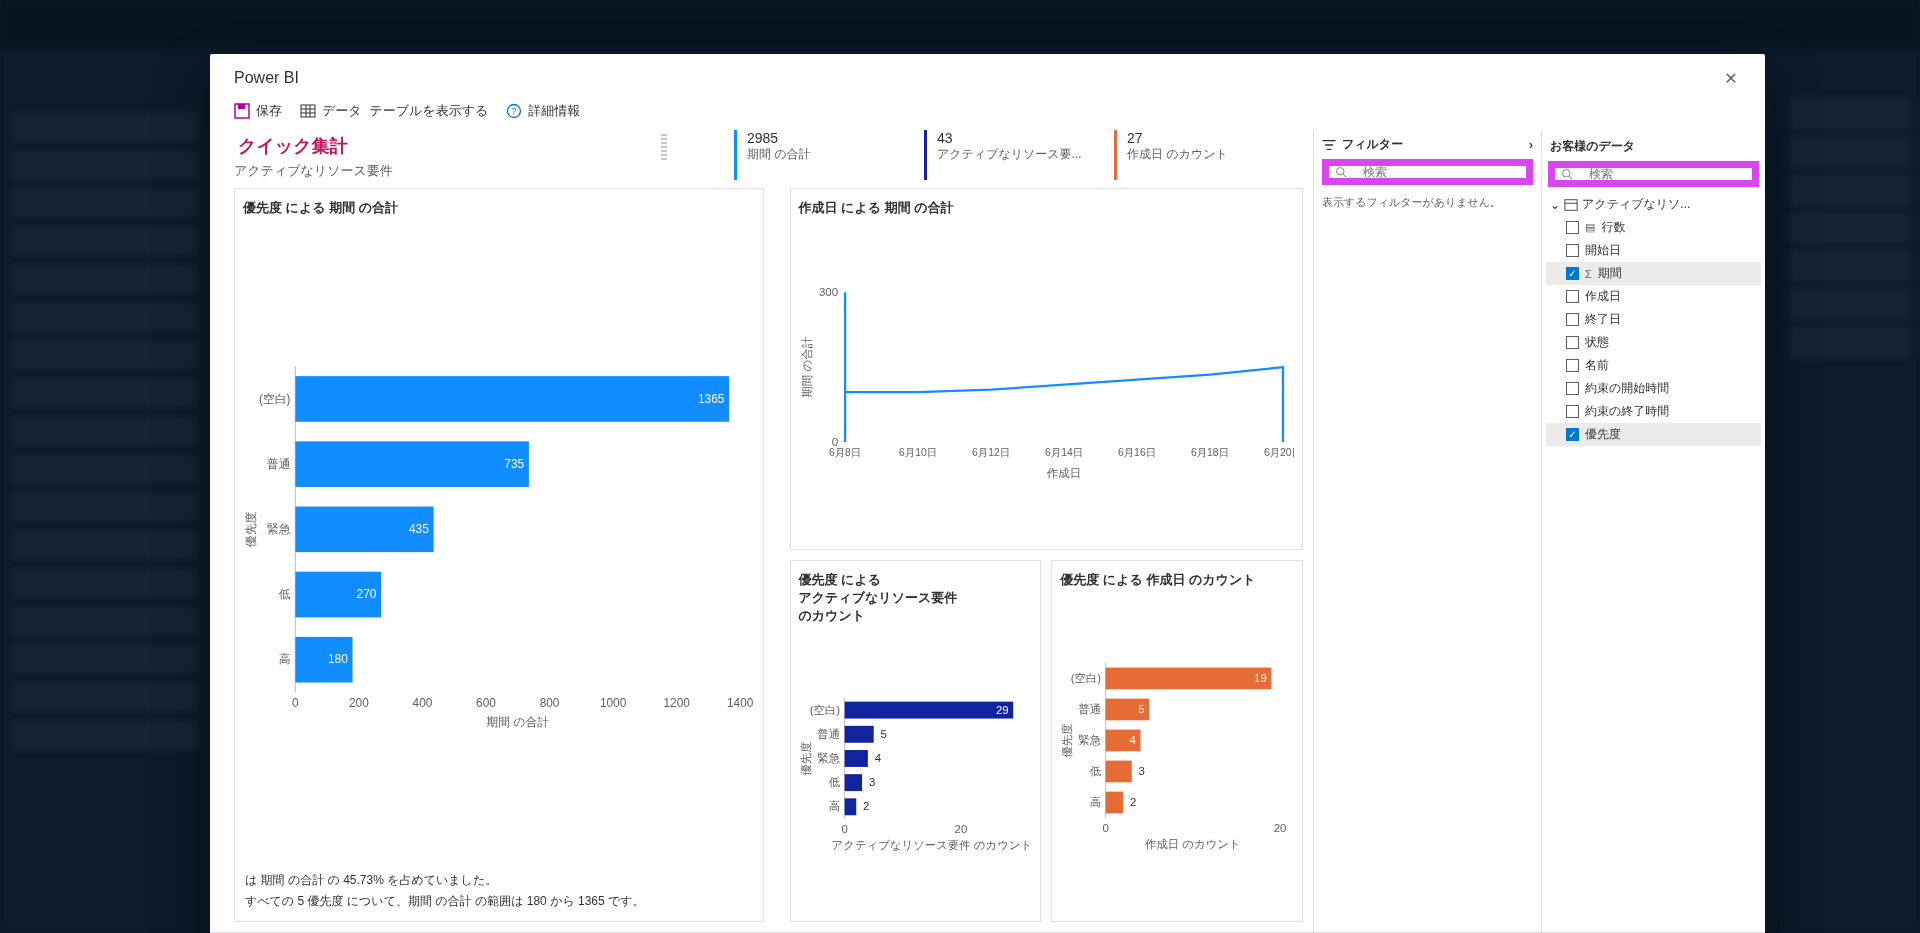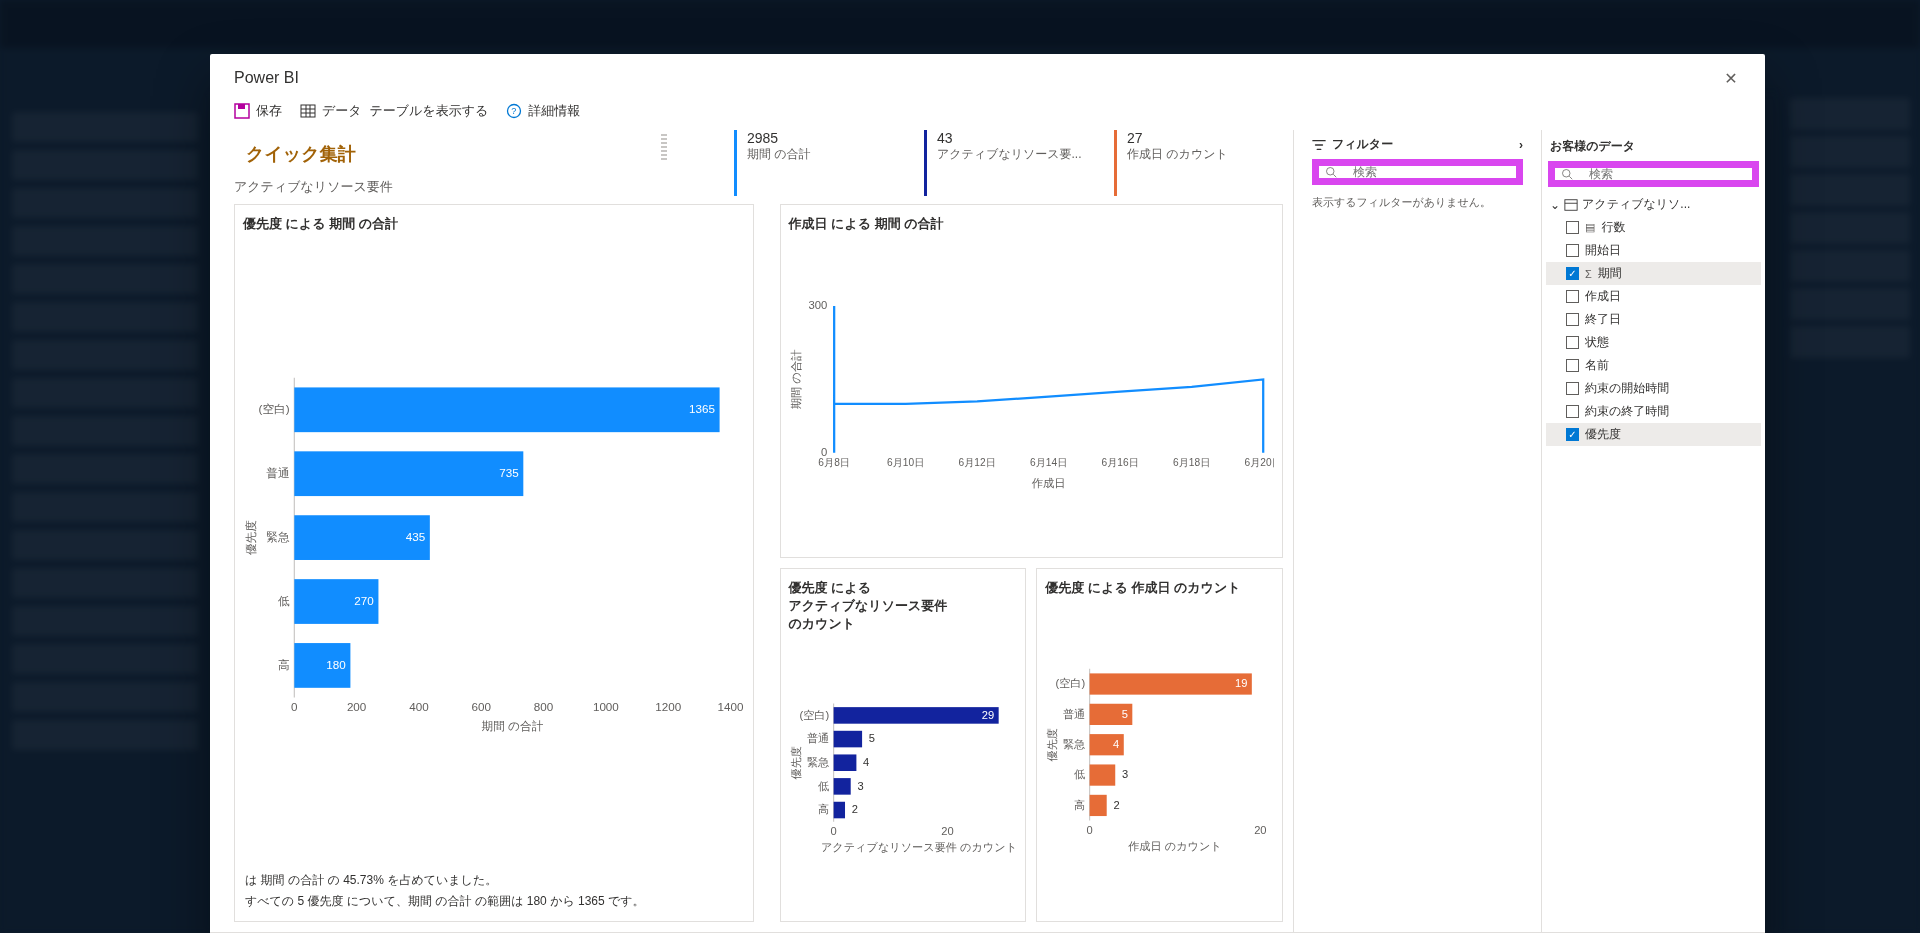--- a/index.html
+++ b/index.html
@@ -101,7 +101,7 @@
     display: flex; flex-direction: column;
   }
   .summary-title h2 {
-    margin: 12px; font-size: 18px; font-weight: 600; color: #a16207;
+    margin: 4px; font-size: 18px; font-weight: 600; color: #be185d;
   }
   .summary-title .sub {
     font-size: 13px; color: #605e5c;

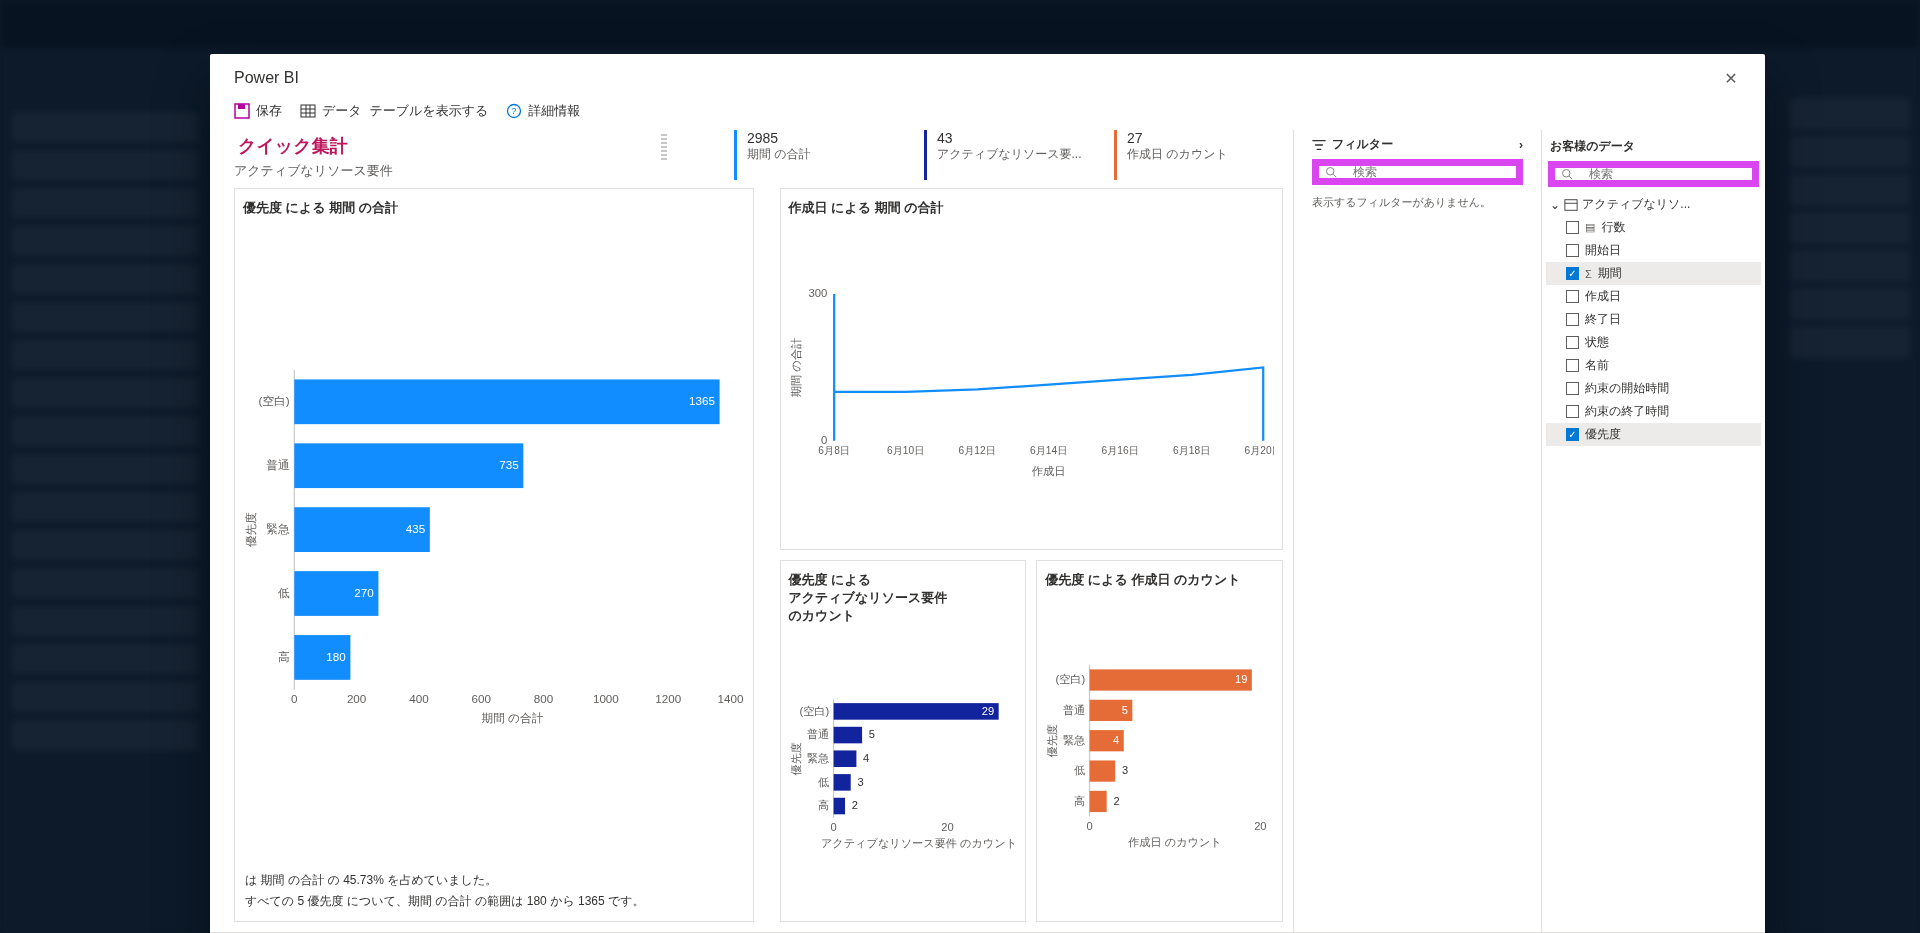--- a/index.html
+++ b/index.html
@@ -170,7 +170,7 @@
   .filter-panel {
     flex: 0 0 190px;
     border-left: 1px solid #e1dfdd;
-    padding: 6px 18px;
+    padding: 6px 8px;
     font-size: 12px;
   }
   .filter-panel .head {

